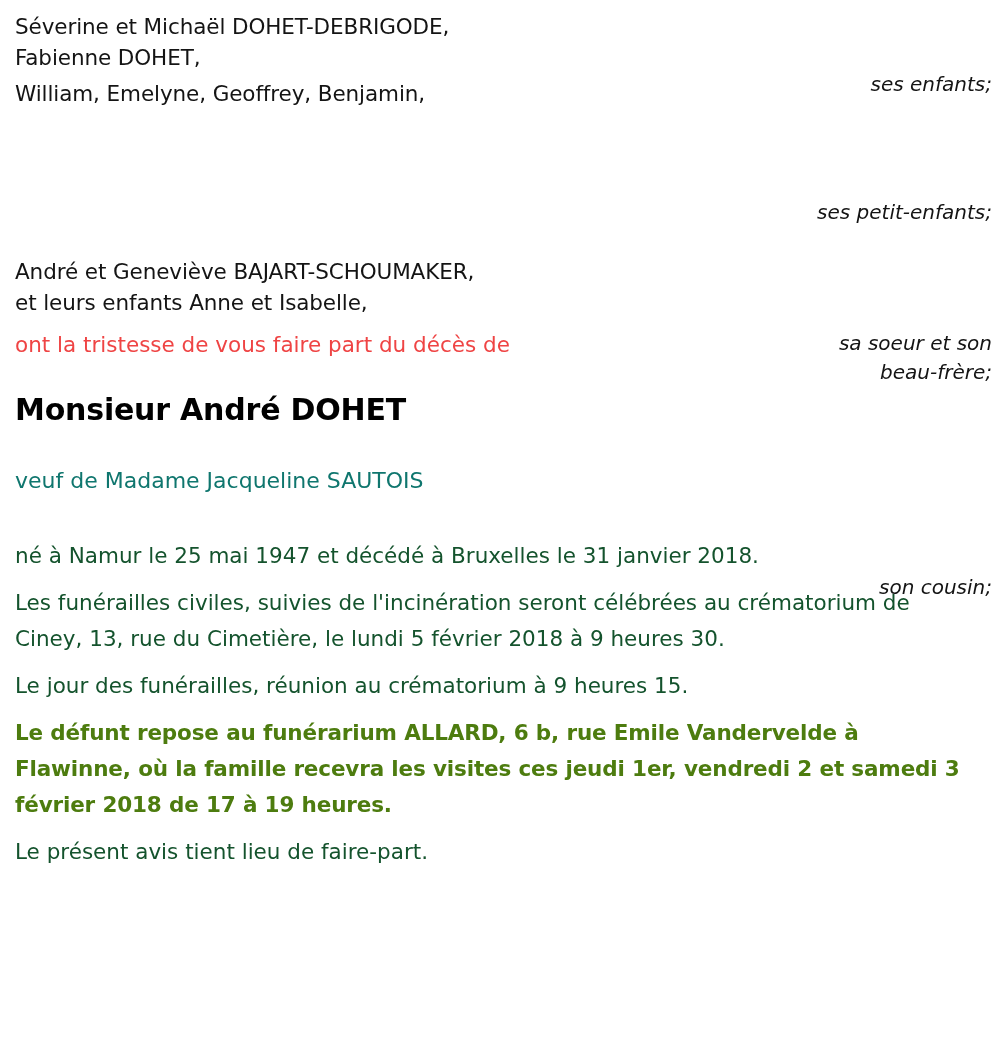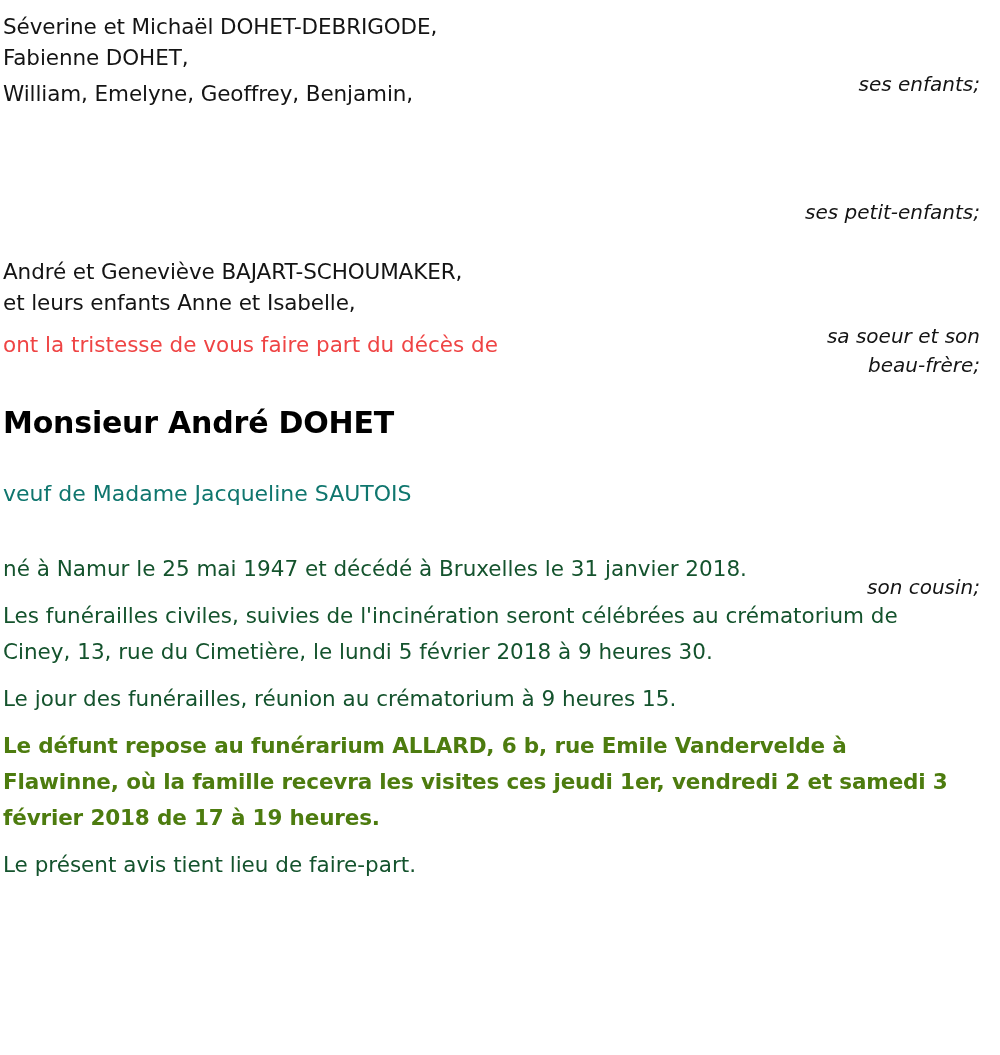--- a/index.html
+++ b/index.html
@@ -24,7 +24,7 @@
     width: 1000px;
     height: 1055px;
     box-sizing: border-box;
-    padding: 0 12px 0 3px;
+    padding: 0 12px 0 15px;
   }
 
   

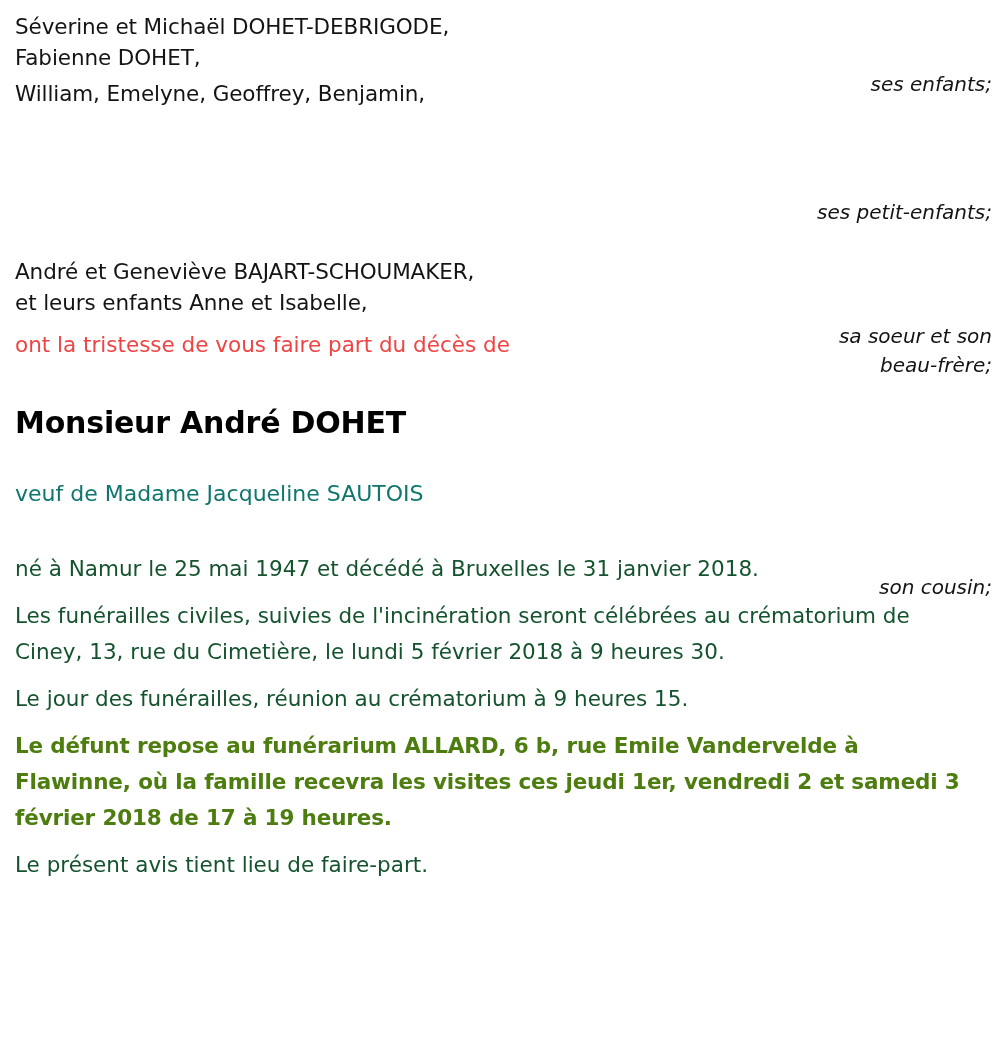--- a/index.html
+++ b/index.html
@@ -75,7 +75,7 @@
 
   #grp-soeur          { height: 100px; }
   #grp-soeur .rel-names { padding-top: 8px; }
-  #lbl-soeur          { top: 184px; }
+  #lbl-soeur          { top: 191px; }
 
   #grp-cousin         { height: 72px; }
   #grp-cousin .rel-names { padding-top: 18px; }

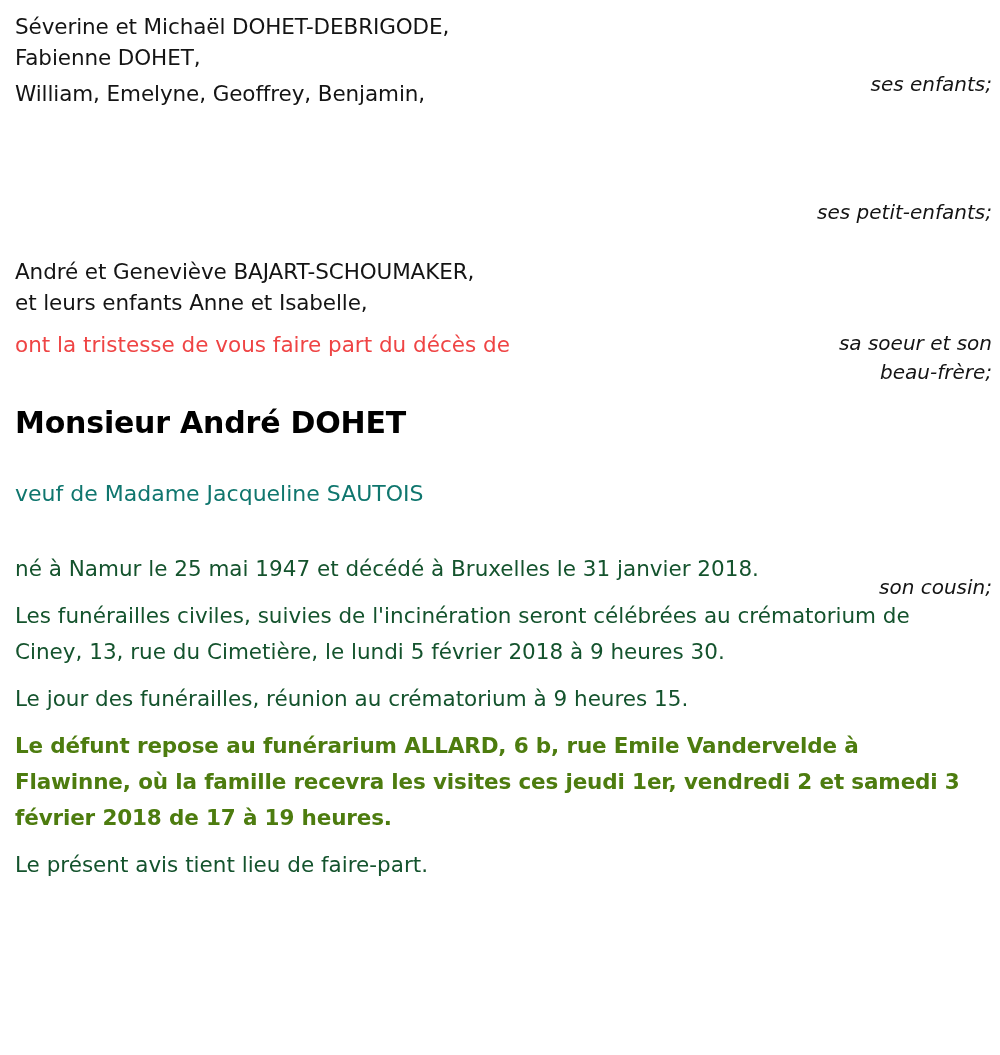--- a/index.html
+++ b/index.html
@@ -91,7 +91,7 @@
 
   
   .deceased-name {
-    margin-top: 45px;
+    margin-top: 32px;
     font-size: 30px;
     line-height: 36px;
     font-weight: 700;

